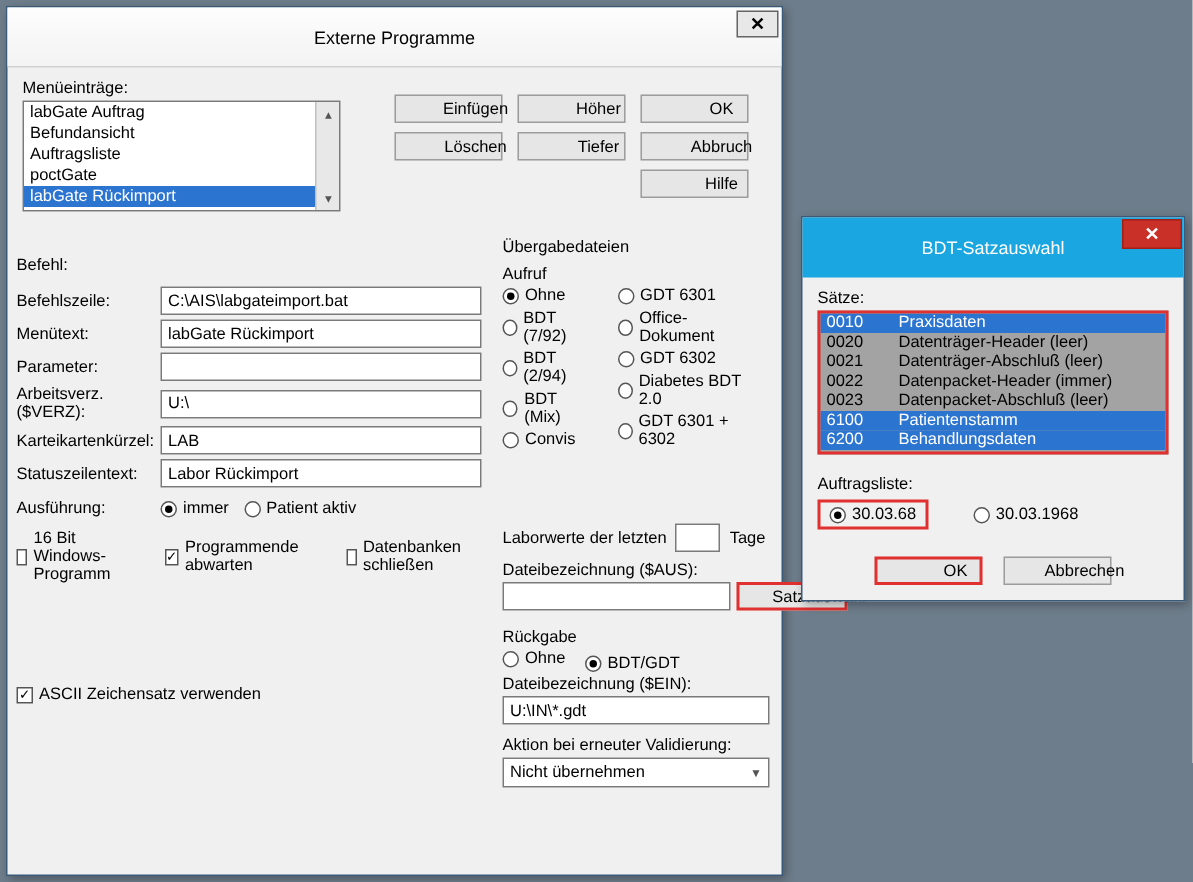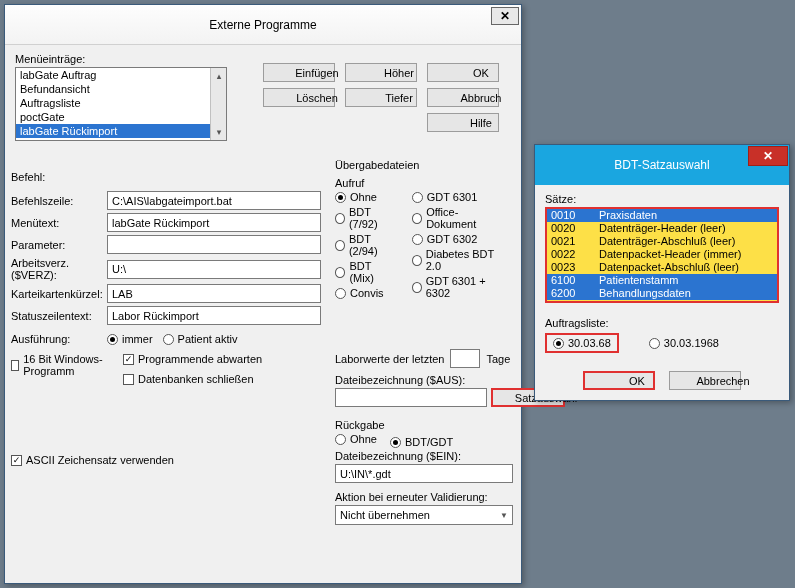--- a/index.html
+++ b/index.html
@@ -118,7 +118,7 @@
   }
   .select .arrow{font-size:8px;color:#555;}
   
-  .satz-list { background:#fde047; border:1px solid #7a7a7a; height:96px; overflow:hidden; position:relative; font-size:11px;}
+  .satz-list { background:#a3a3a3; border:1px solid #7a7a7a; height:96px; overflow:hidden; position:relative; font-size:11px;}
   .satz-list .row{display:flex; line-height:13px; padding:0 4px;}
   .satz-list .row .code{width:48px;}
   .satz-list .row.sel{background:#2b74d0;color:#fff;}

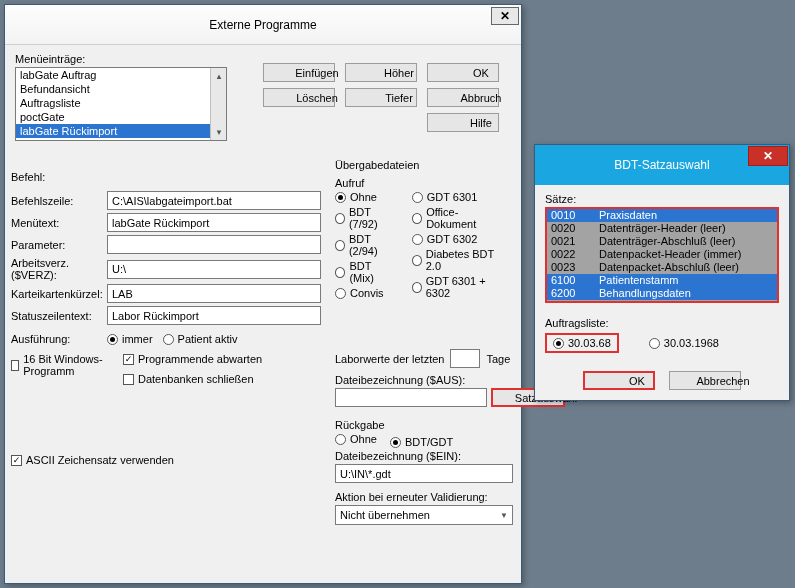--- a/index.html
+++ b/index.html
@@ -209,7 +209,7 @@
               <span style="line-height:12px;">16 Bit Windows-Programm</span>
             </div>
         </div>
-        <div style="flex:1; display:flex; flex-direction:column; gap:8px;">
+        <div style="flex:1; display:flex; flex-direction:row; gap:20px;">
           <div class="check sel">
               <span class="box"></span>
               <span>Programmende abwarten</span>

